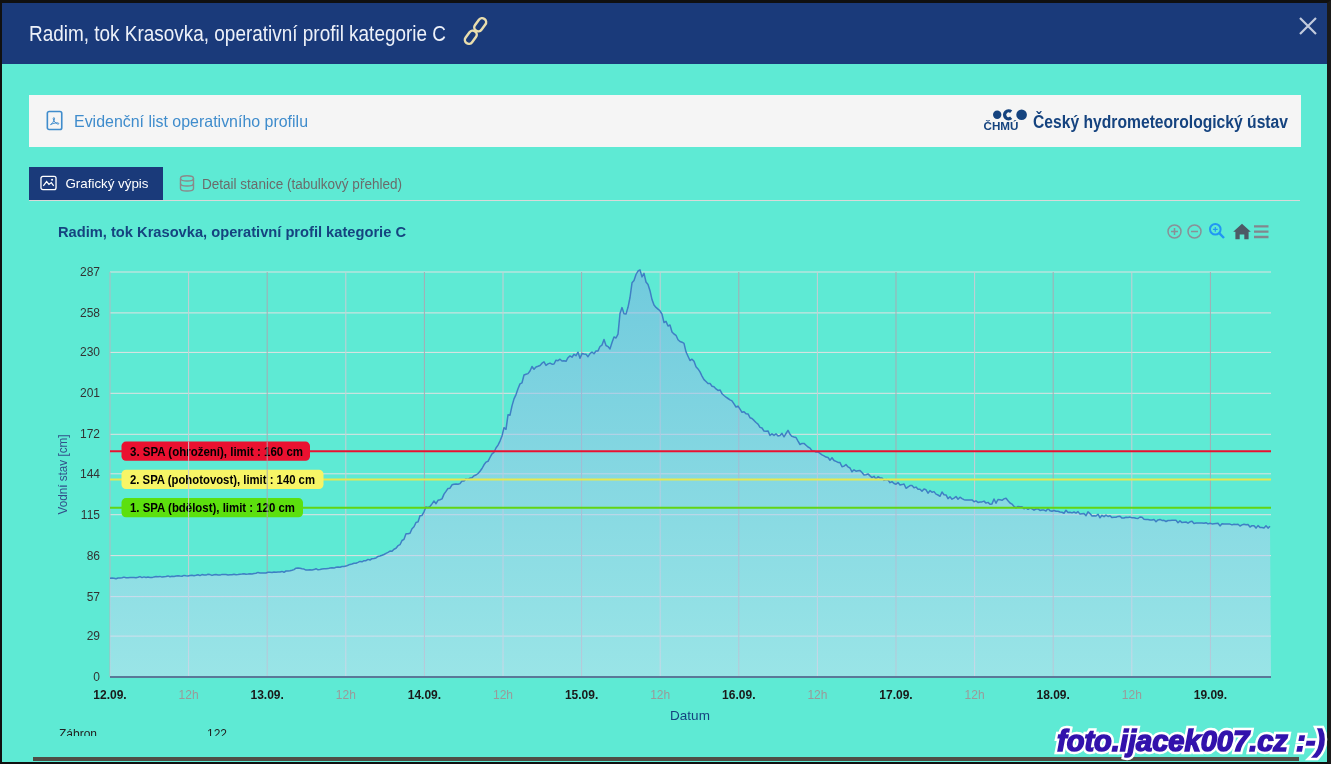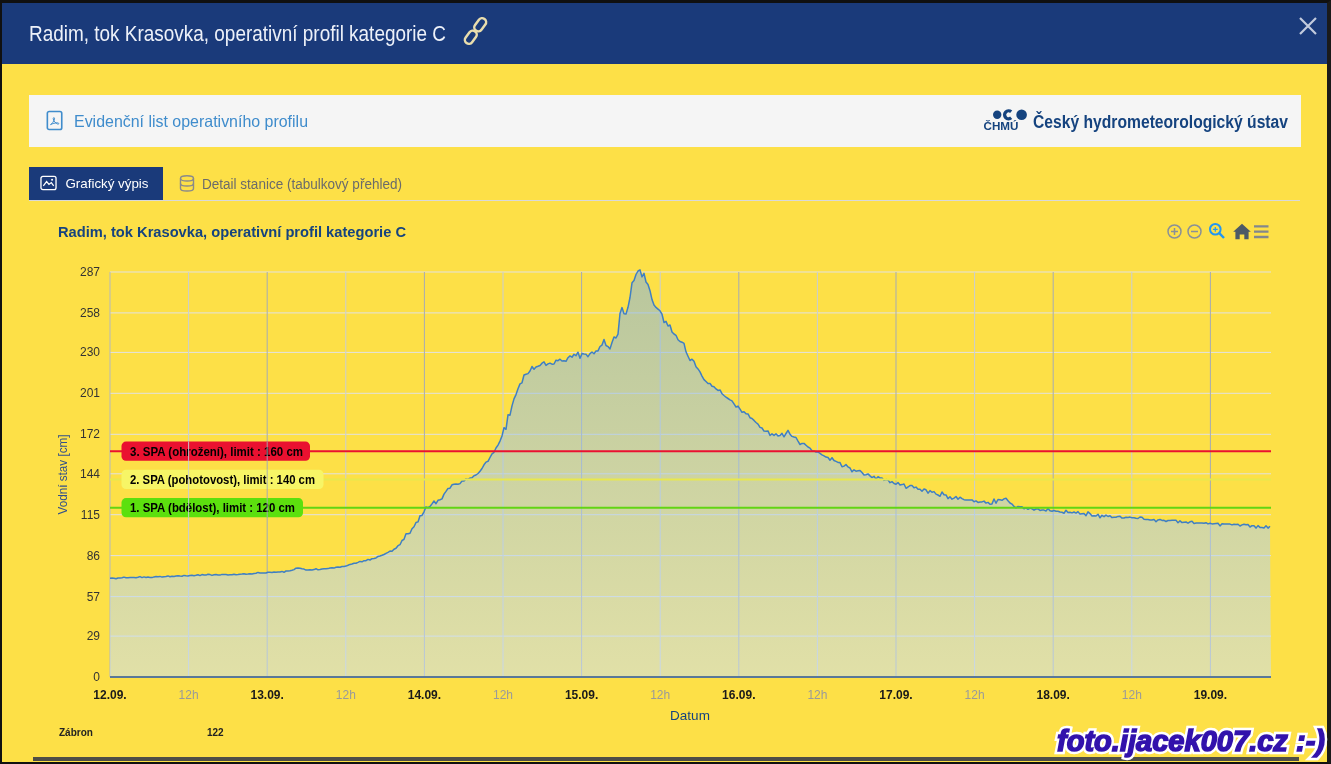--- a/index.html
+++ b/index.html
@@ -7,7 +7,7 @@
     font-family:"Liberation Sans", sans-serif; }
   .frame { position:absolute; left:0; top:0; width:1331px; height:764px;
     border-left:2px solid #101010; border-top:3px solid #101010;
-    border-right:4px solid #1a1a1a; border-bottom:2px solid #101010; background:#fde047; }
+    border-right:4px solid #1a1a1a; border-bottom:2px solid #101010; background:#5eead4; }
   .hdr { position:absolute; left:0; top:0; width:1325px; height:61px; background:#1a3a7a; }
   .closex { position:absolute; right:4px; top:8px; width:30px; height:30px; }
   .panel { position:absolute; left:27px; top:92px; width:1272px; height:52px; background:#f5f5f5; }

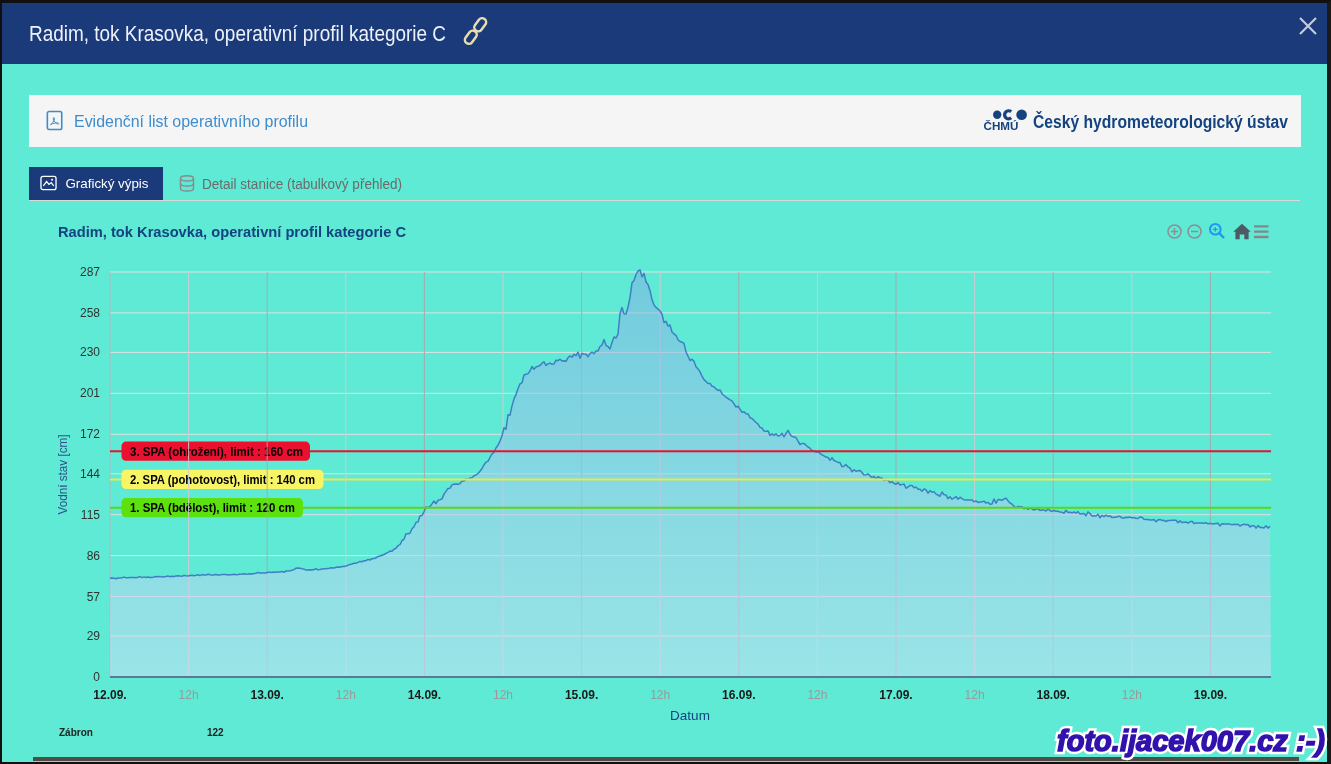--- a/index.html
+++ b/index.html
@@ -15,7 +15,7 @@
   .tabline { position:absolute; left:27px; top:196.5px; width:1271px; height:1px; background:#d9d9d9; }
   .botline { position:absolute; left:31px; top:754px; width:1266px; height:4px; background:#4e4e46; }
   .botstub { position:absolute; top:724px; height:9px; overflow:hidden; color:#222;
-    font-size:10px; font-weight:bold; }
+    font-size:12px; font-weight:normal; }
 </style>
 </head>
 <body>

